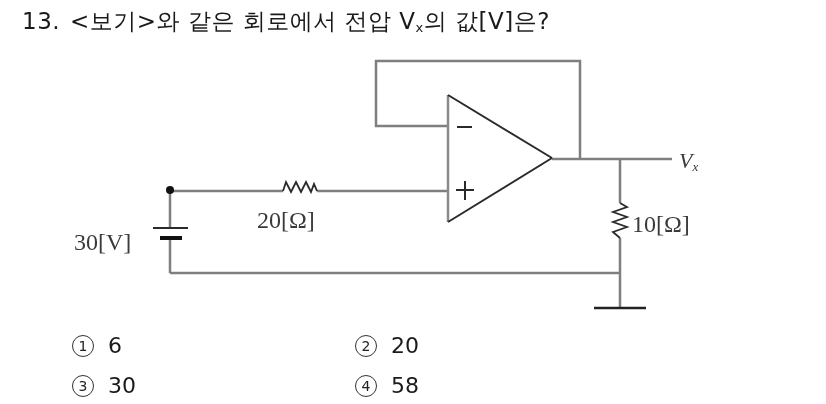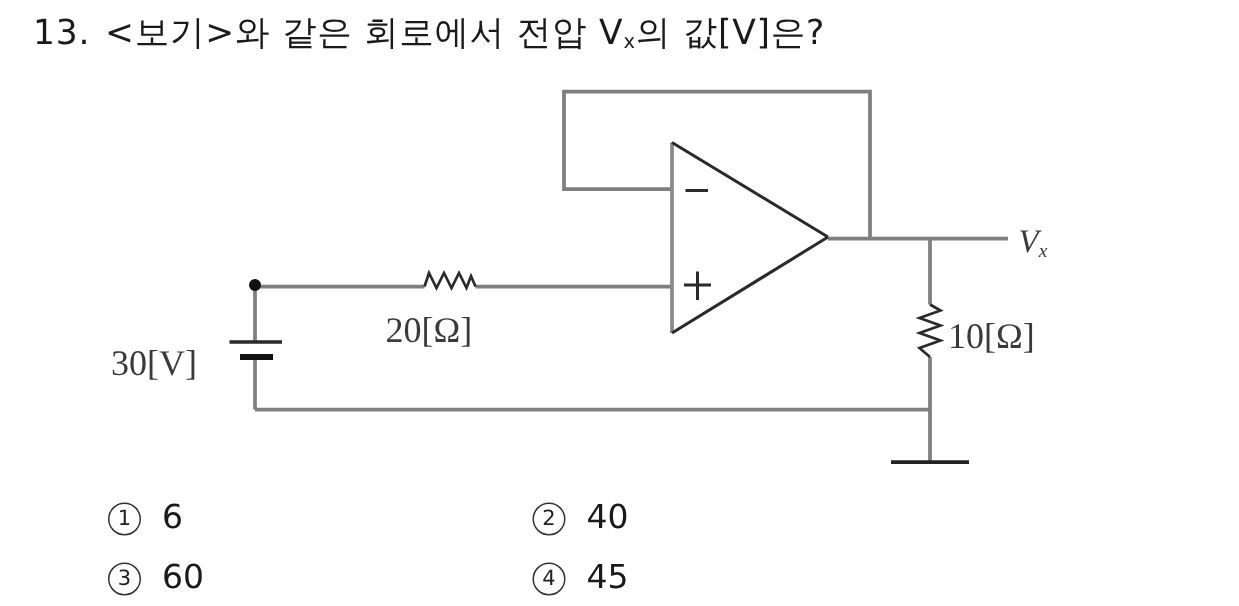--- a/index.html
+++ b/index.html
@@ -84,7 +84,7 @@
   </div>
   <div class="choice" style="left:355px; top:333px;">
     <span class="mark">2</span>
-    <span>40</span>
+    <span>20</span>
   </div>
   <div class="choice" style="left:72px; top:373px;">
     <span class="mark">3</span>

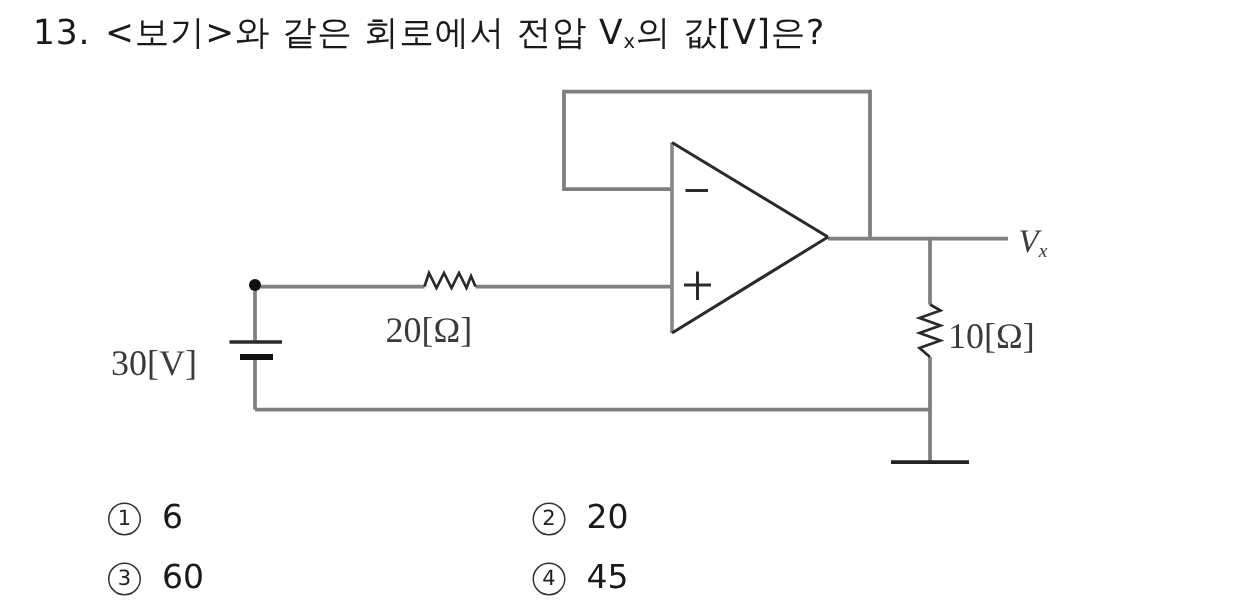--- a/index.html
+++ b/index.html
@@ -88,7 +88,7 @@
   </div>
   <div class="choice" style="left:72px; top:373px;">
     <span class="mark">3</span>
-    <span>60</span>
+    <span>30</span>
   </div>
   <div class="choice" style="left:355px; top:373px;">
     <span class="mark">4</span>

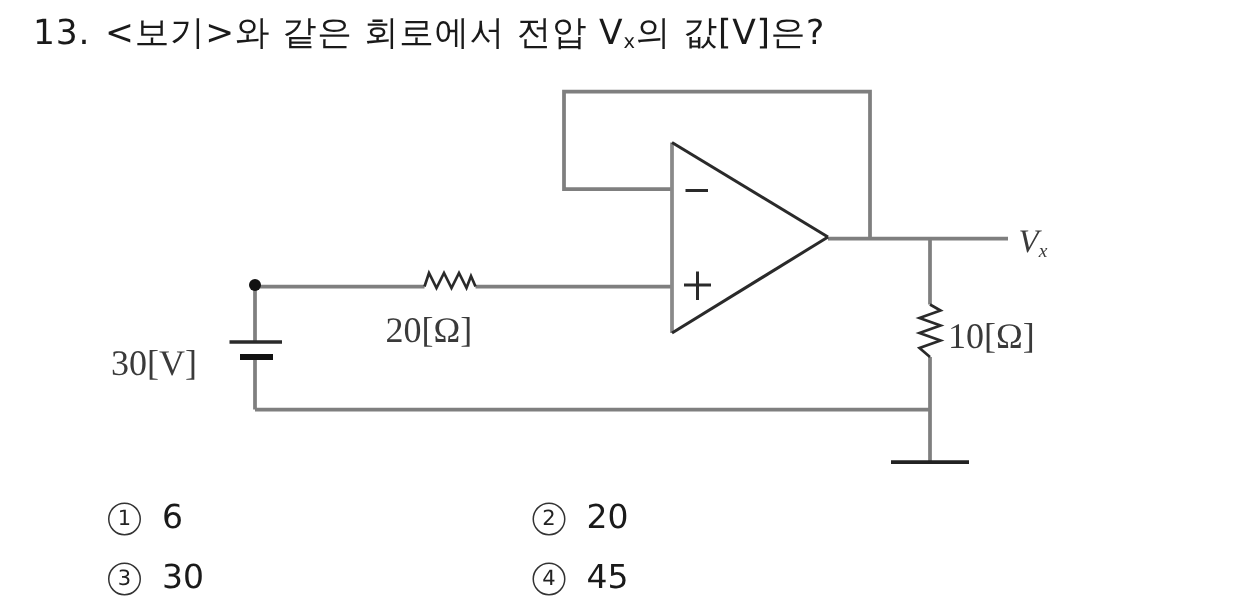--- a/index.html
+++ b/index.html
@@ -92,7 +92,7 @@
   </div>
   <div class="choice" style="left:355px; top:373px;">
     <span class="mark">4</span>
-    <span>45</span>
+    <span>58</span>
   </div>
 </div>
 

